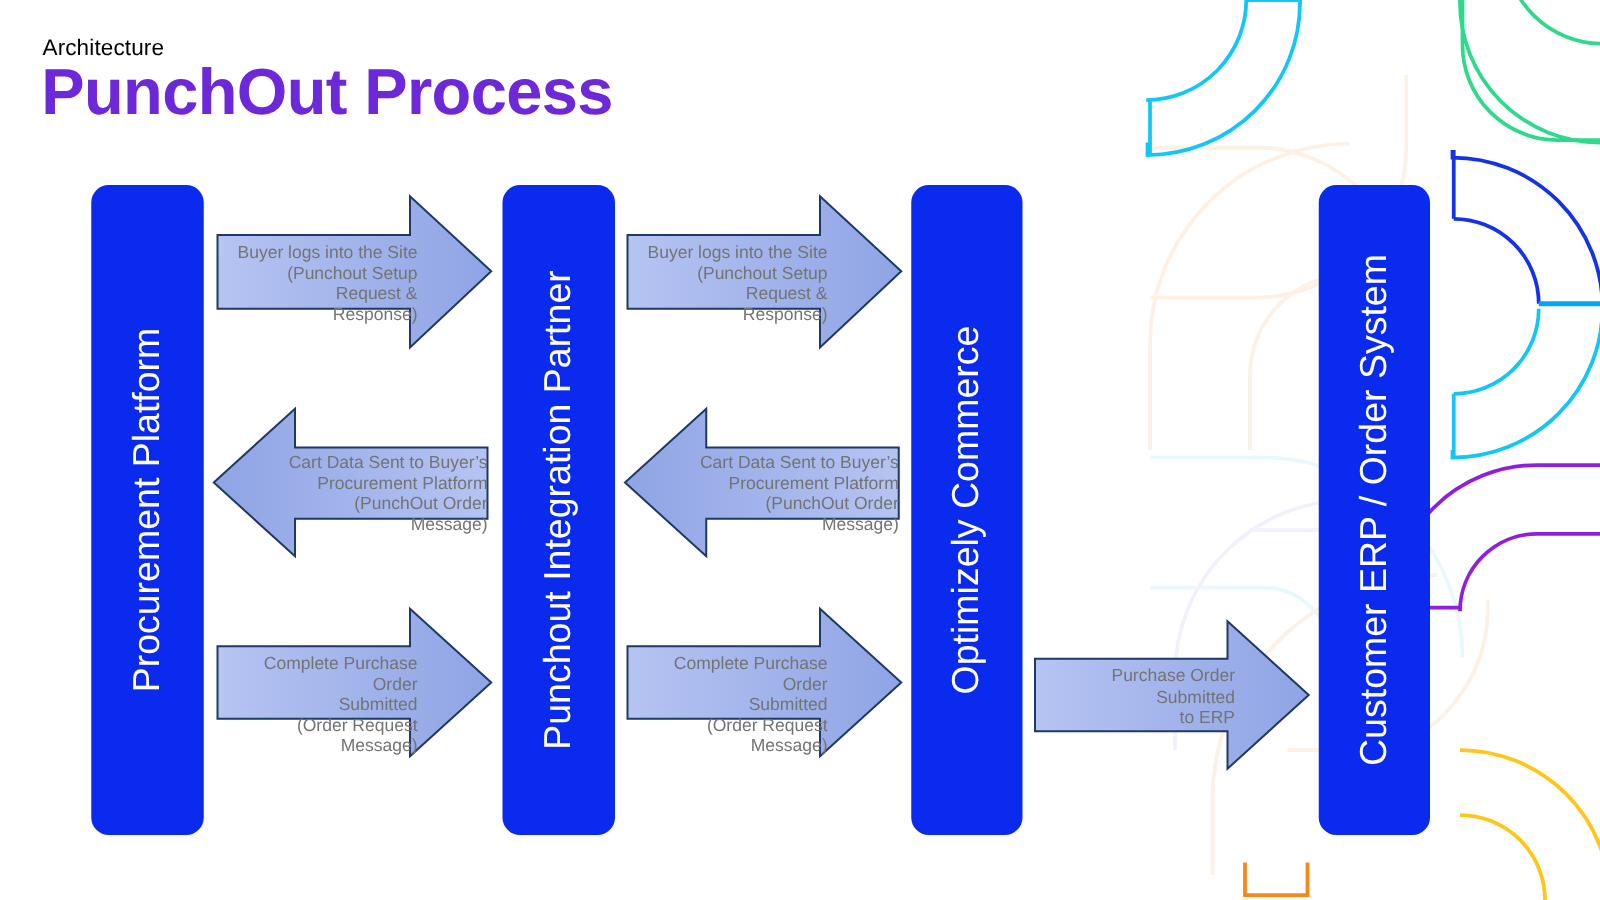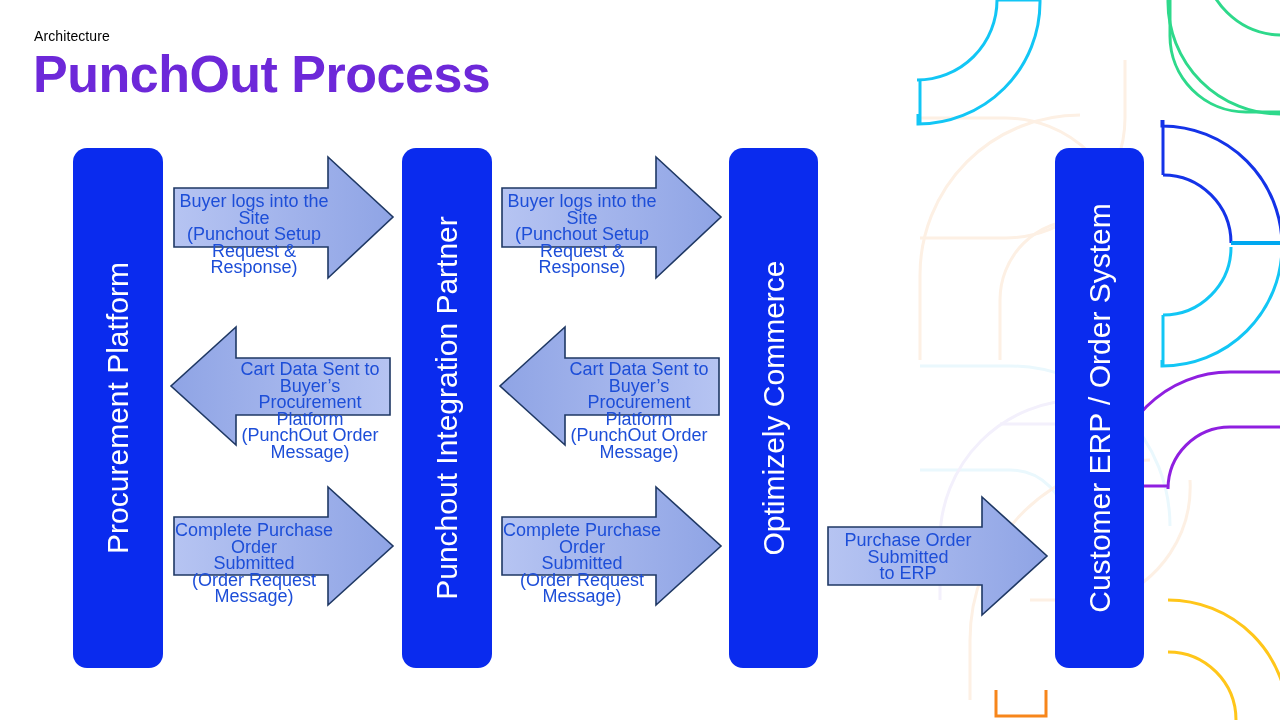--- a/index.html
+++ b/index.html
@@ -18,7 +18,7 @@
   
   .eyebrow{
     position:absolute;left:34px;top:28px;
-    font-size:14px;color:#000;letter-spacing:0.1px;
+    font-size:18px;color:#000;letter-spacing:0.1px;
   }
   .maintitle{
     position:absolute;left:33px;top:47px;

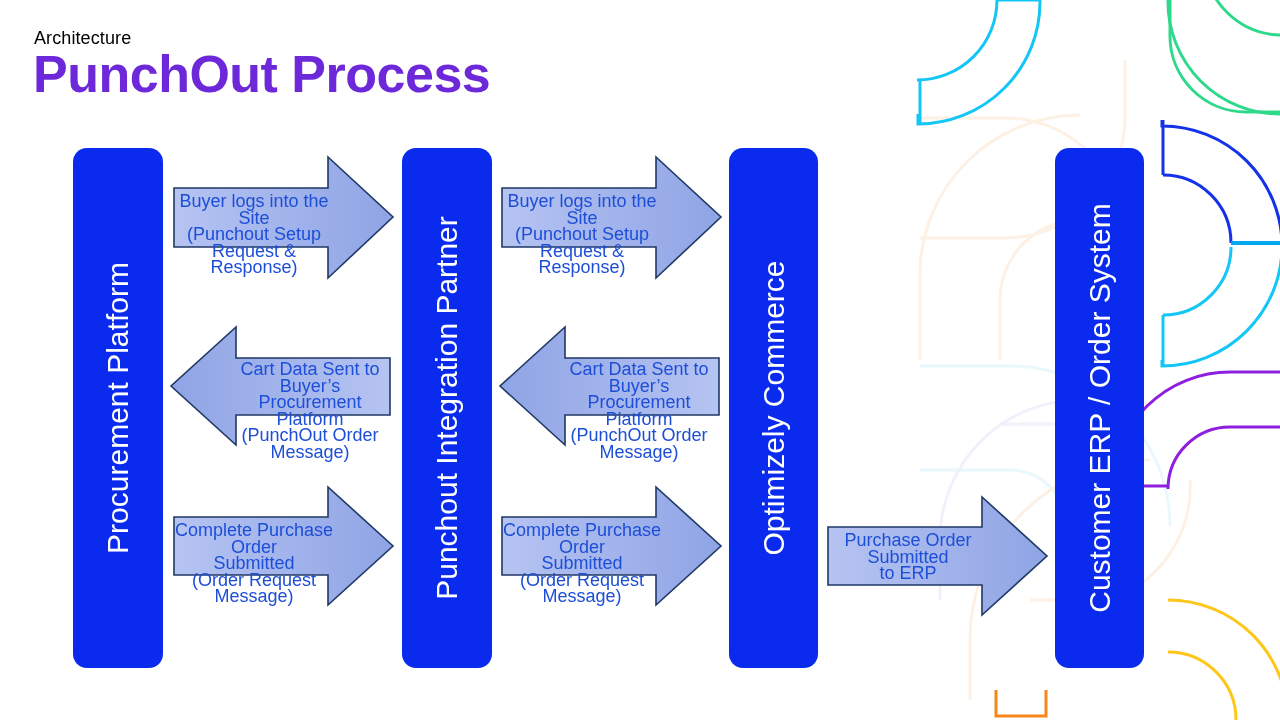--- a/index.html
+++ b/index.html
@@ -50,9 +50,9 @@
   .arrow-label{
     position:absolute;
     left:0;right:0;
-    text-align:center;
-    font-size:18px;
-    color:#1d4ed8;
+    text-align:right;
+    font-size:14px;
+    color:#737373;
     line-height:16.5px;
     z-index:4;
     pointer-events:none;

